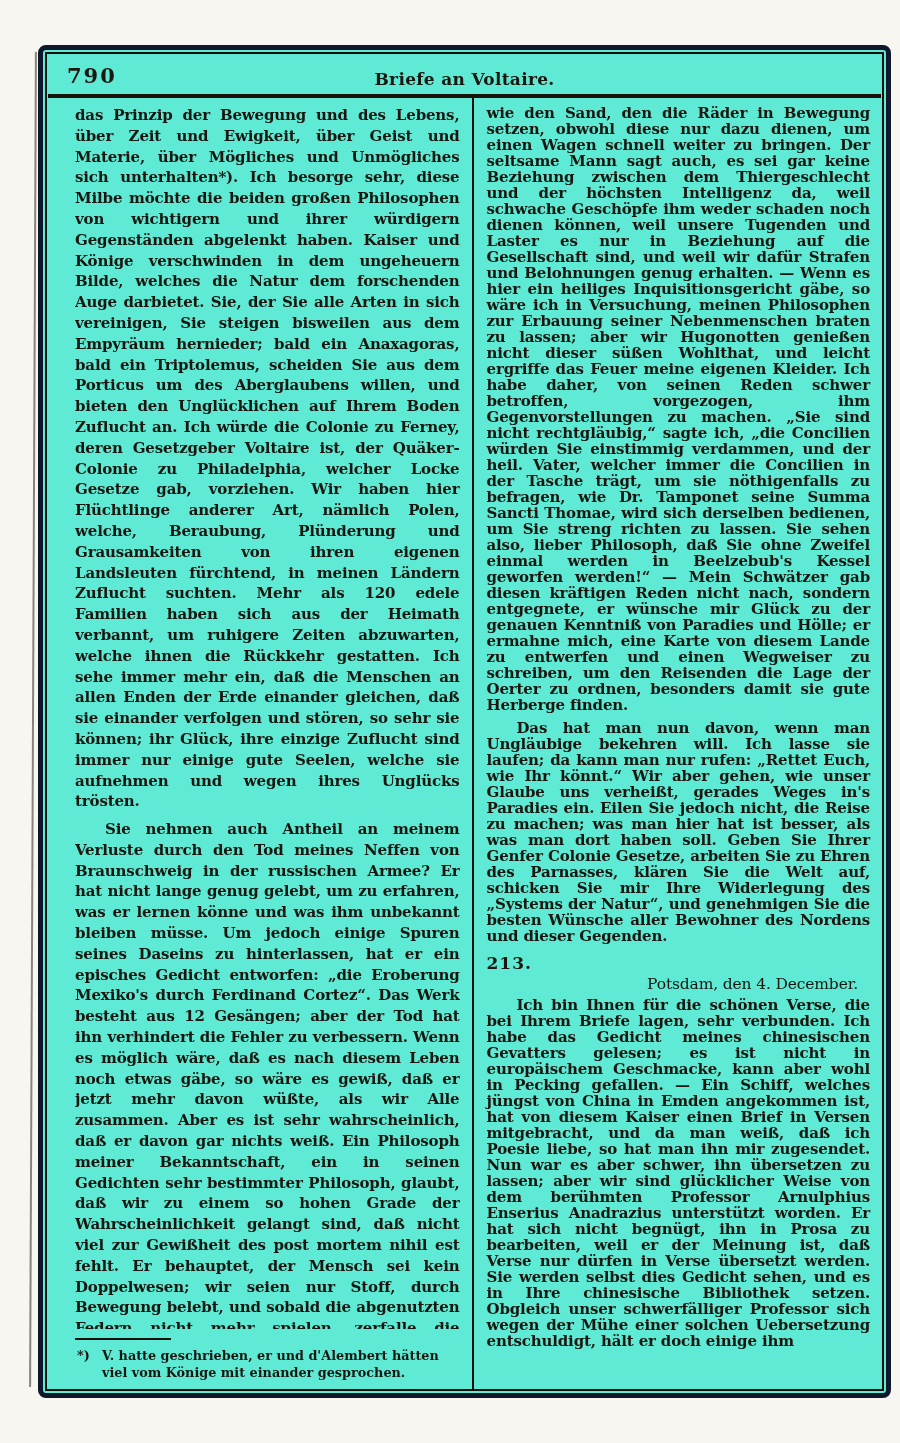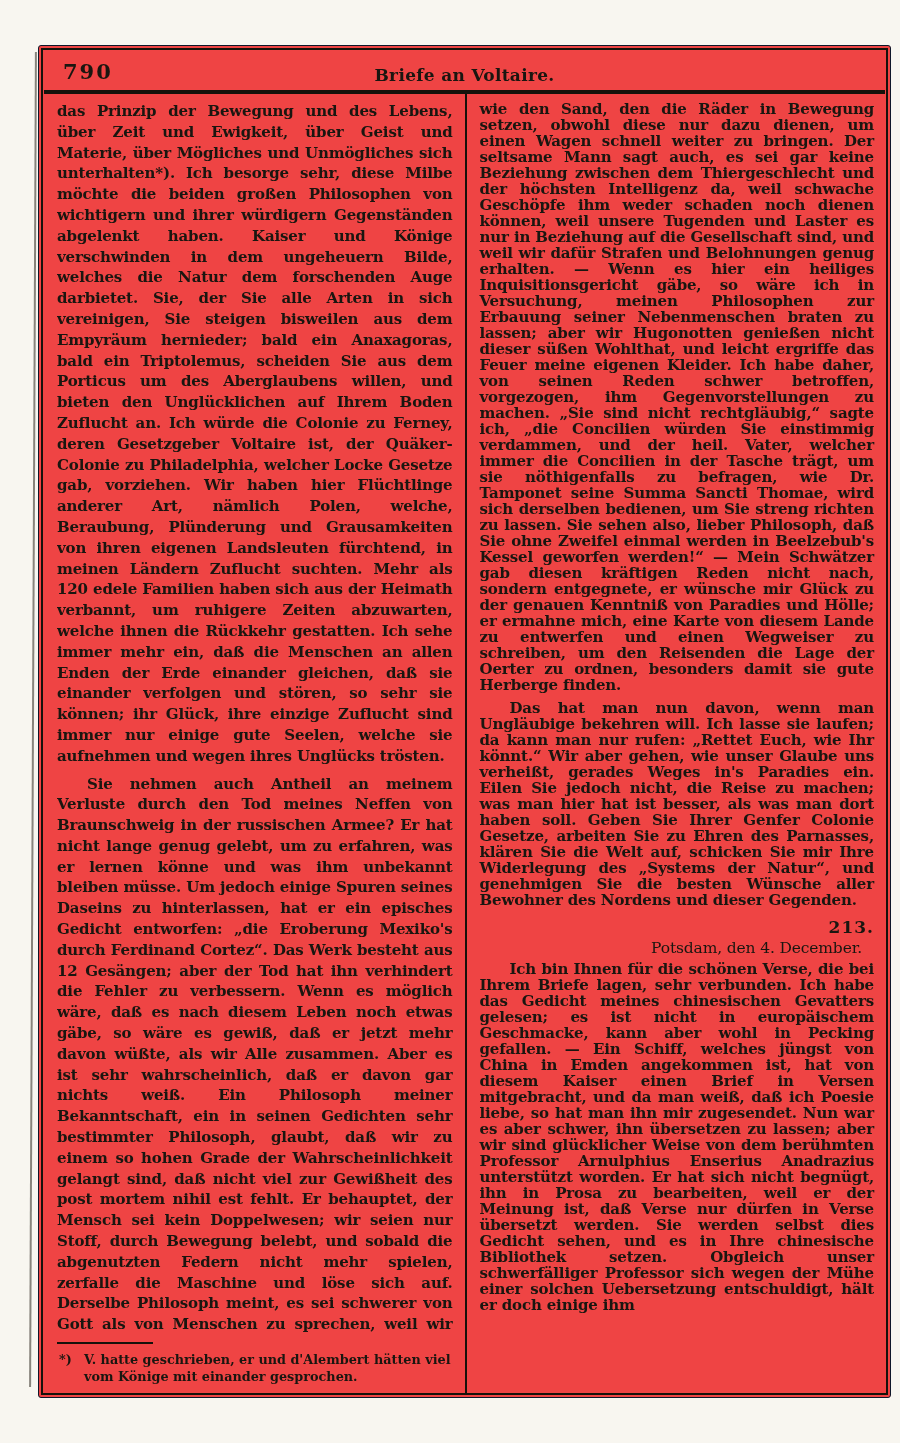--- a/index.html
+++ b/index.html
@@ -34,9 +34,9 @@
     width: 853px;
     height: 1353px;
     box-sizing: border-box;
-    border: 1px solid #0f172a;
-    border-radius: 3px;
-    background: #ef4444;
+    border: 5px solid #0f172a;
+    border-radius: 8px;
+    background: #5eead4;
   }
   .frame-inner {
     position: absolute;

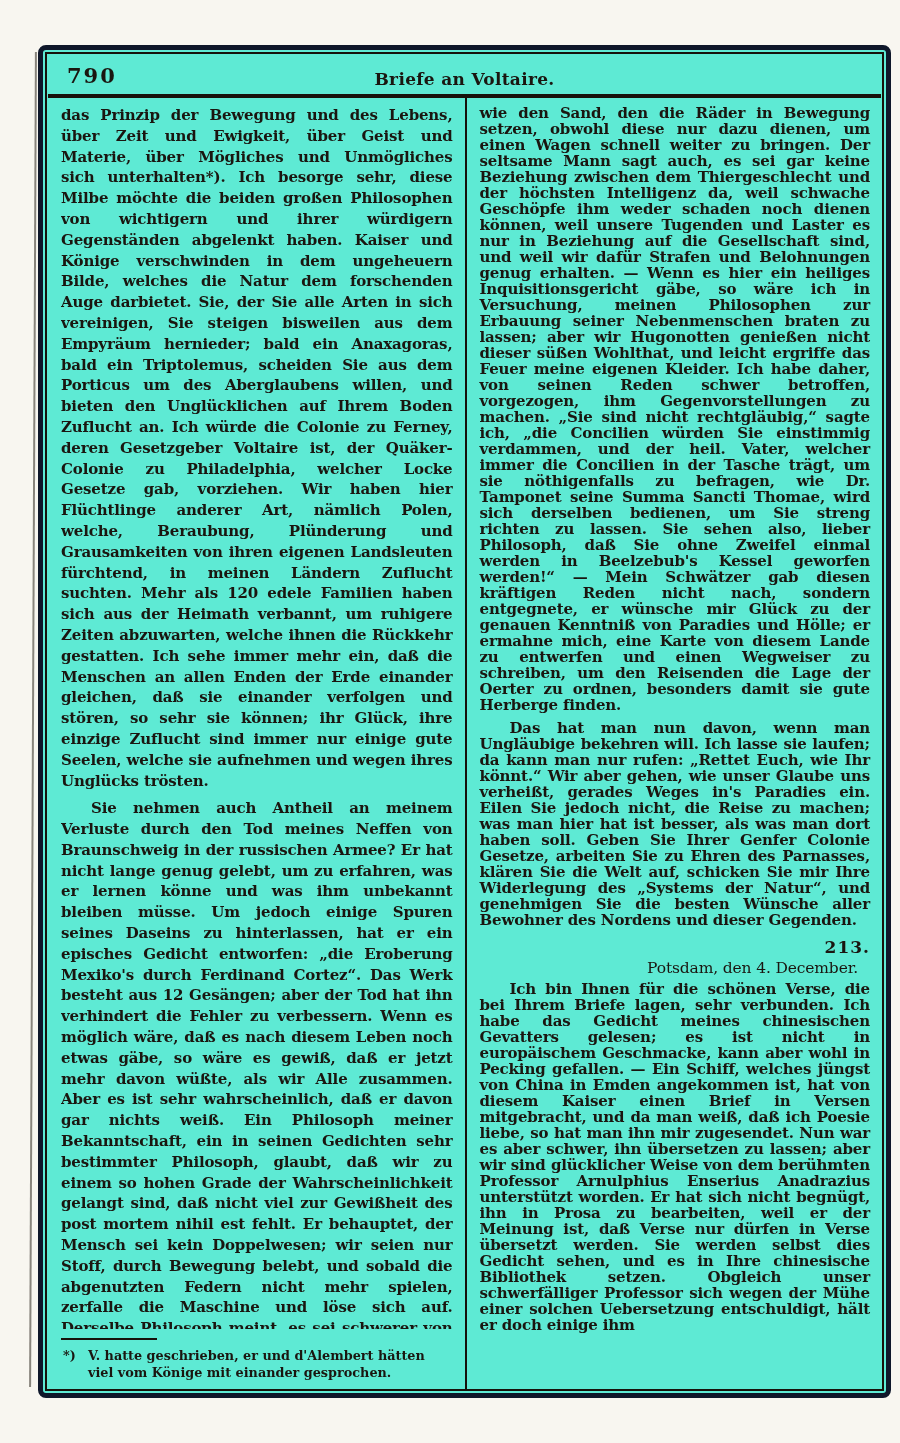--- a/index.html
+++ b/index.html
@@ -78,6 +78,7 @@
     flex: 1 1 auto;
     display: flex;
     overflow: hidden;
+    margin-left: 14px;
   }
   .column {
     width: 50%;

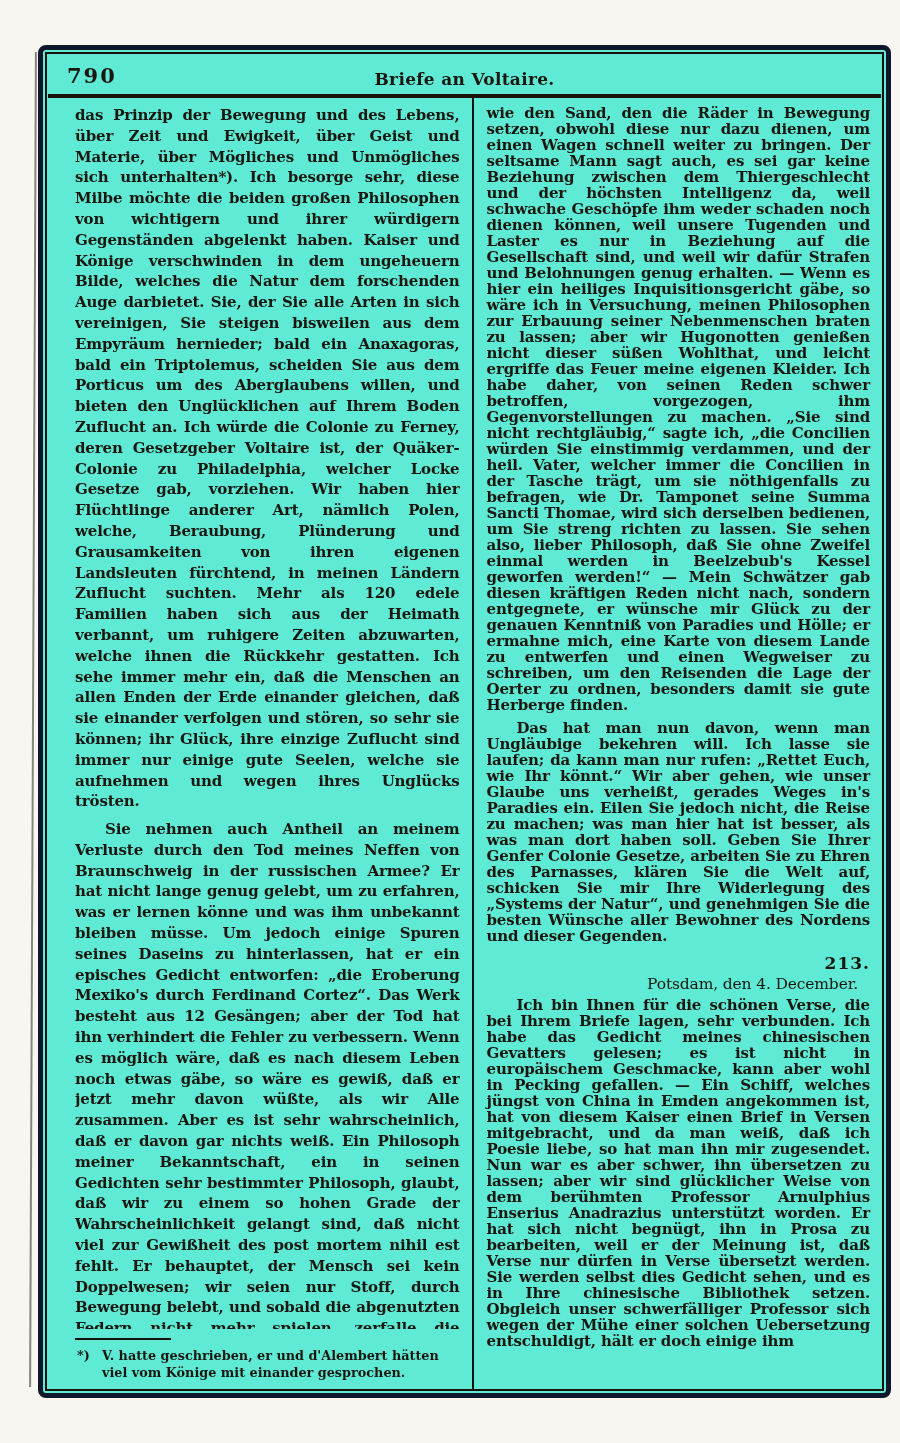--- a/index.html
+++ b/index.html
@@ -105,7 +105,7 @@
   .para + .para { margin-top: 7px; }
   .indent { text-indent: 30px; }
   .letter-number {
-    text-align: right;
+    text-align: left;
     font-size: 17px;
     font-weight: 700;
     margin: 11px 0 5px 0;

